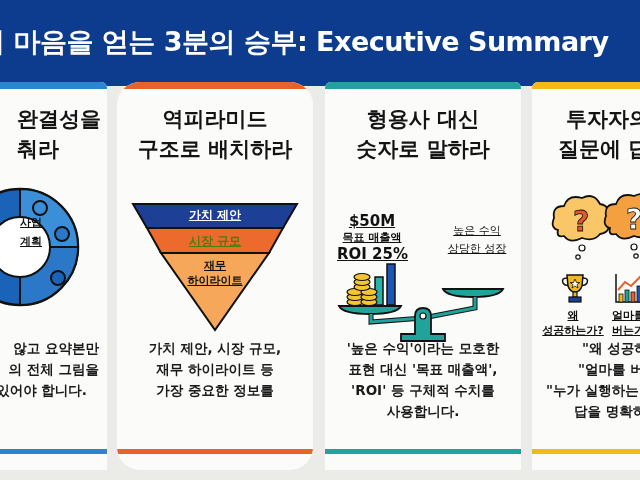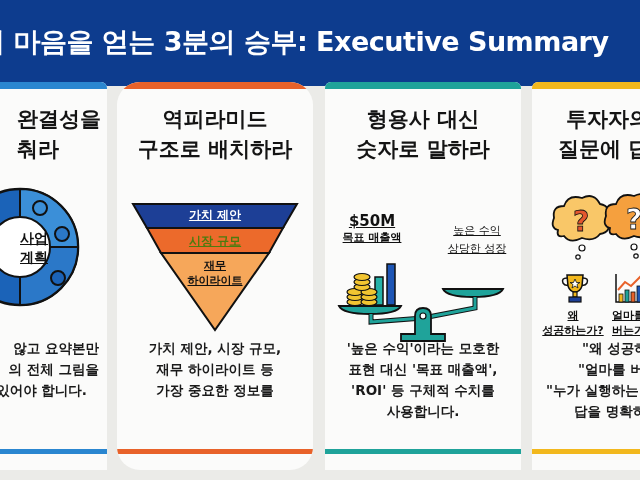--- a/index.html
+++ b/index.html
@@ -61,7 +61,7 @@
       <circle cx="96" cy="106" r="7" fill="#1b63b8" stroke="#111" stroke-width="2"></circle>
       <circle cx="58" cy="75" r="30" fill="#ffffff" stroke="#111" stroke-width="2"></circle>
     </svg>
-    <div class="abs lbl" style="left:58px;top:57px;font-size:14px;line-height:19px;">
+    <div class="abs lbl" style="left:58px;top:41px;font-size:11px;line-height:19px;">
       <div>사업</div>
       <div>계획</div>
     </div>

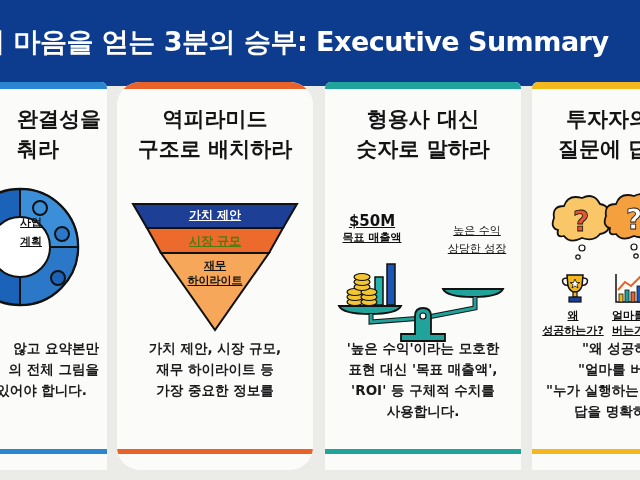--- a/index.html
+++ b/index.html
@@ -110,6 +110,7 @@
   <div class="abs lbl" style="left:12px;width:70px;top:130px;">
     <div style="font-size:15px;line-height:18px;">$50M</div>
     <div style="font-size:11px;line-height:15px;">목표 매출액</div>
+    <div style="font-size:15px;line-height:19px;">ROI 25%</div>
   </div>
   <div class="abs lbl" style="left:112px;width:80px;top:140px;font-size:11px;line-height:18px;font-weight:normal;">
     <div>높은 수익</div>

